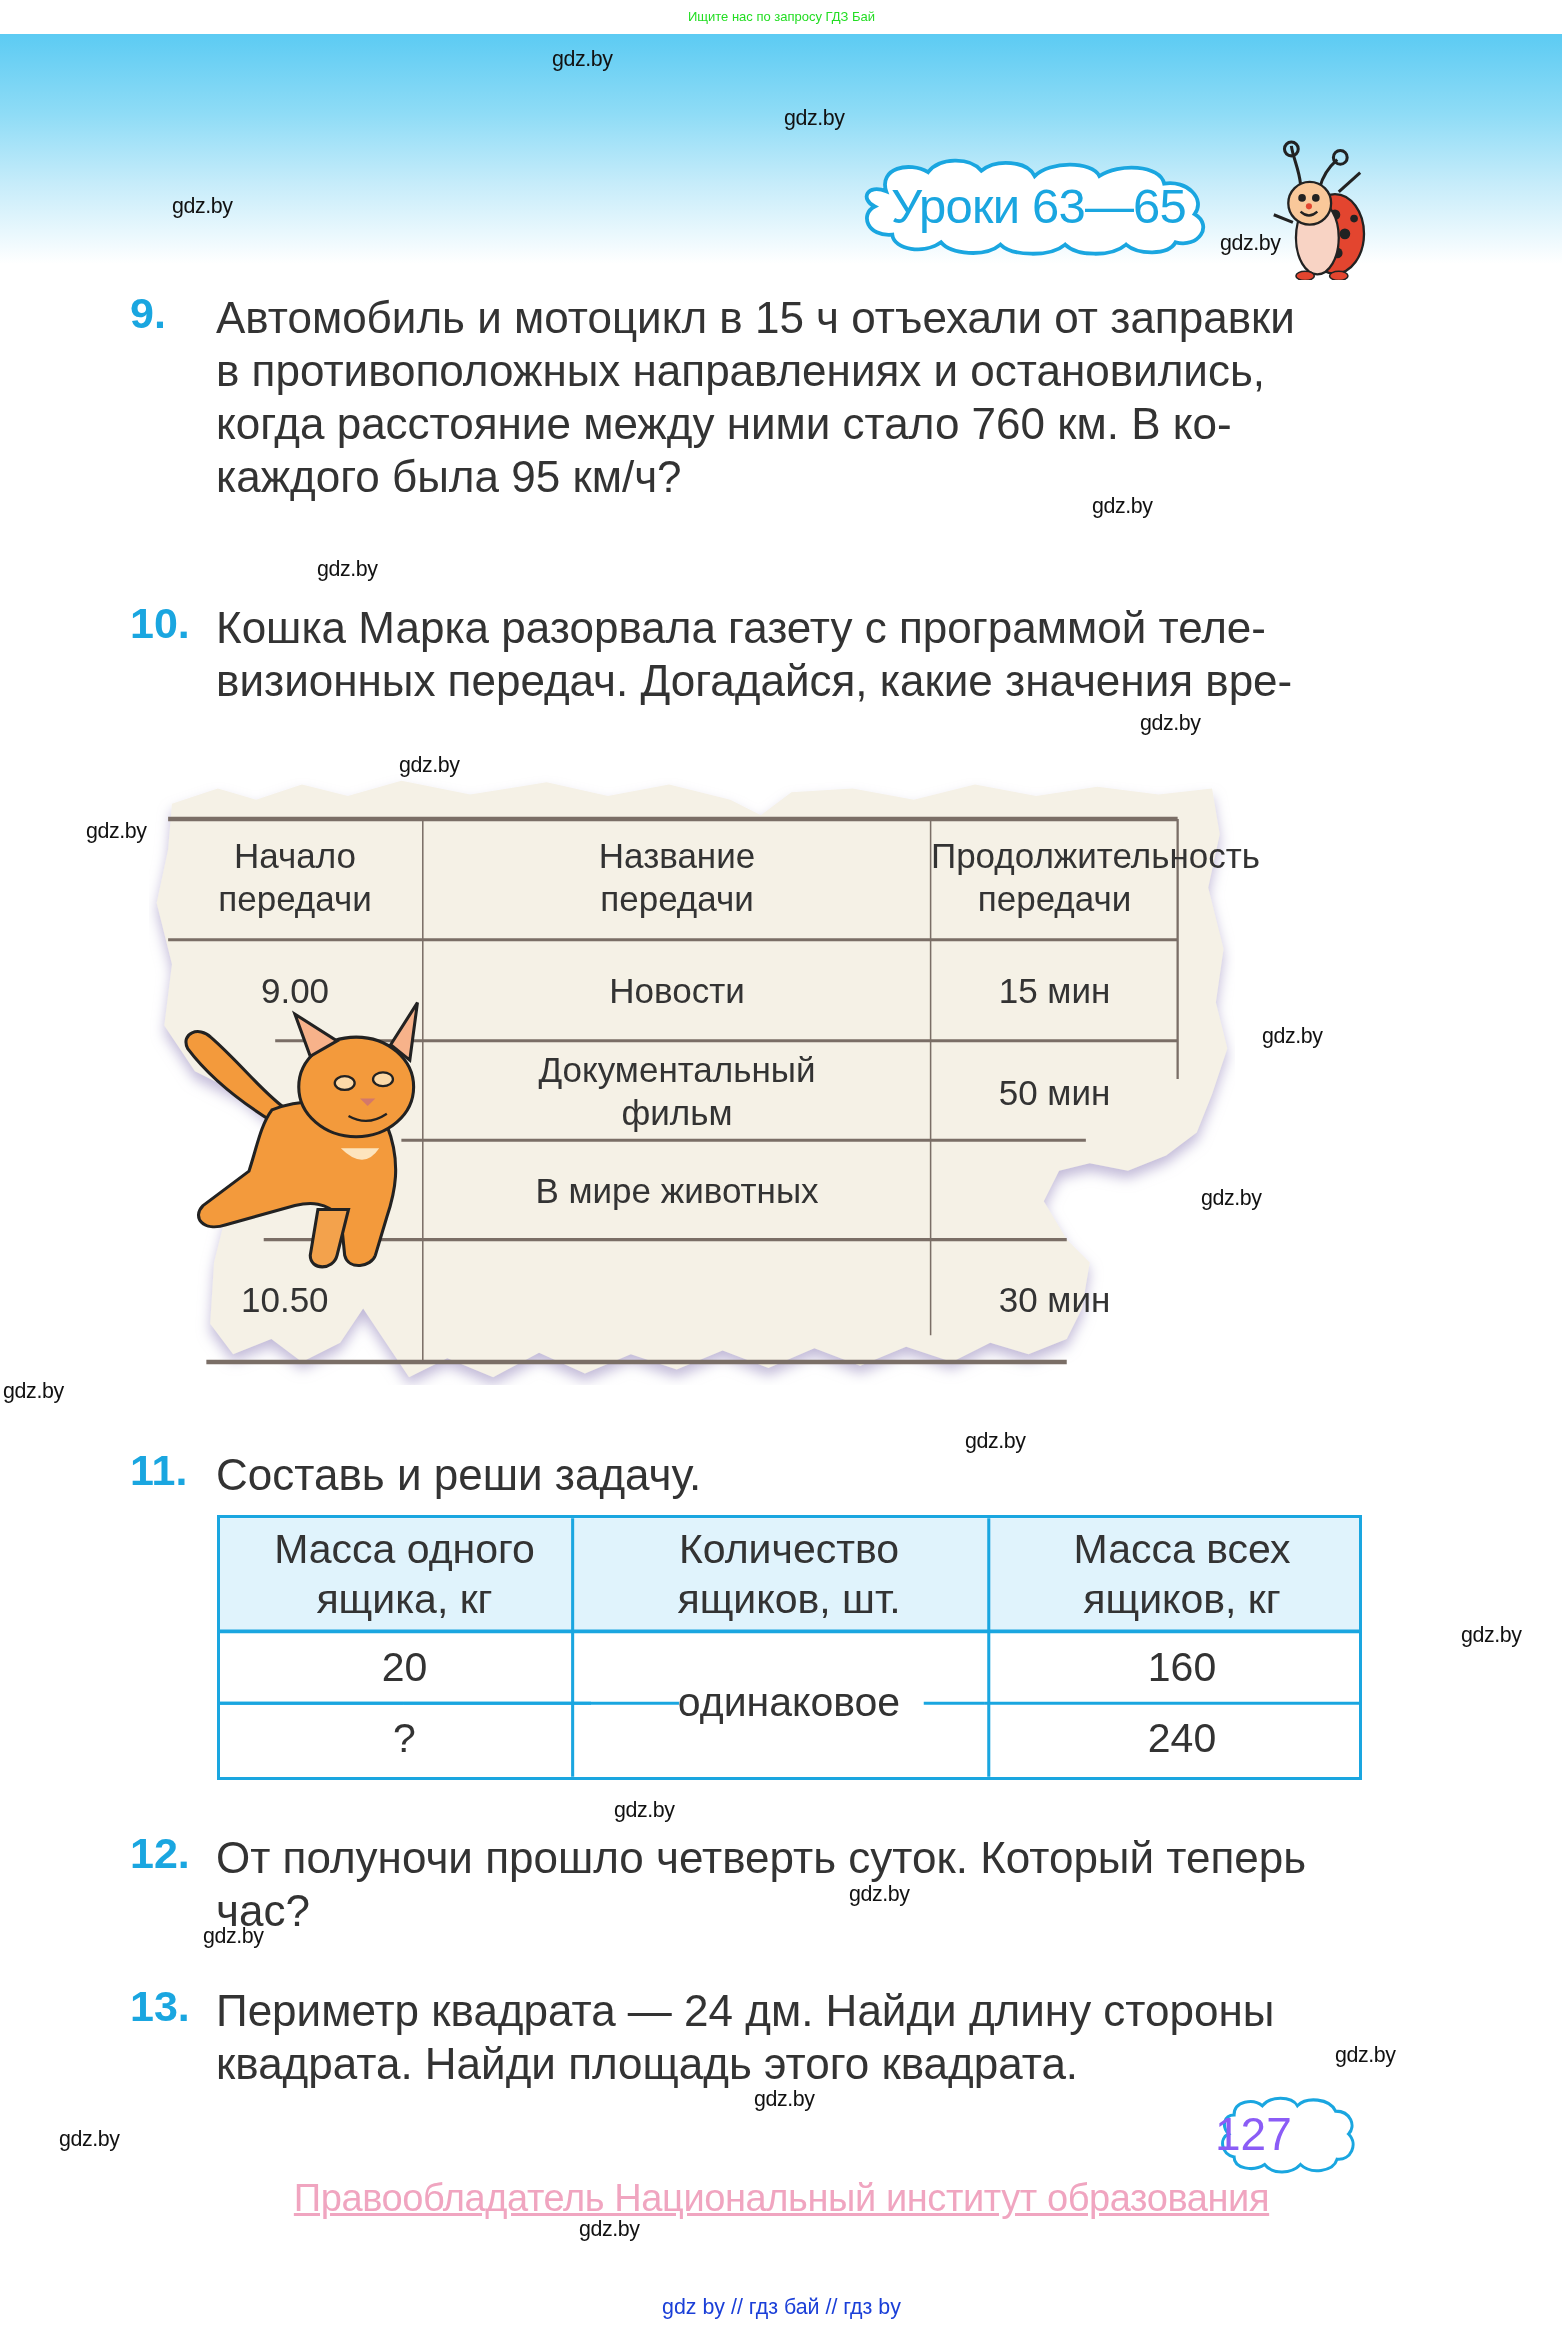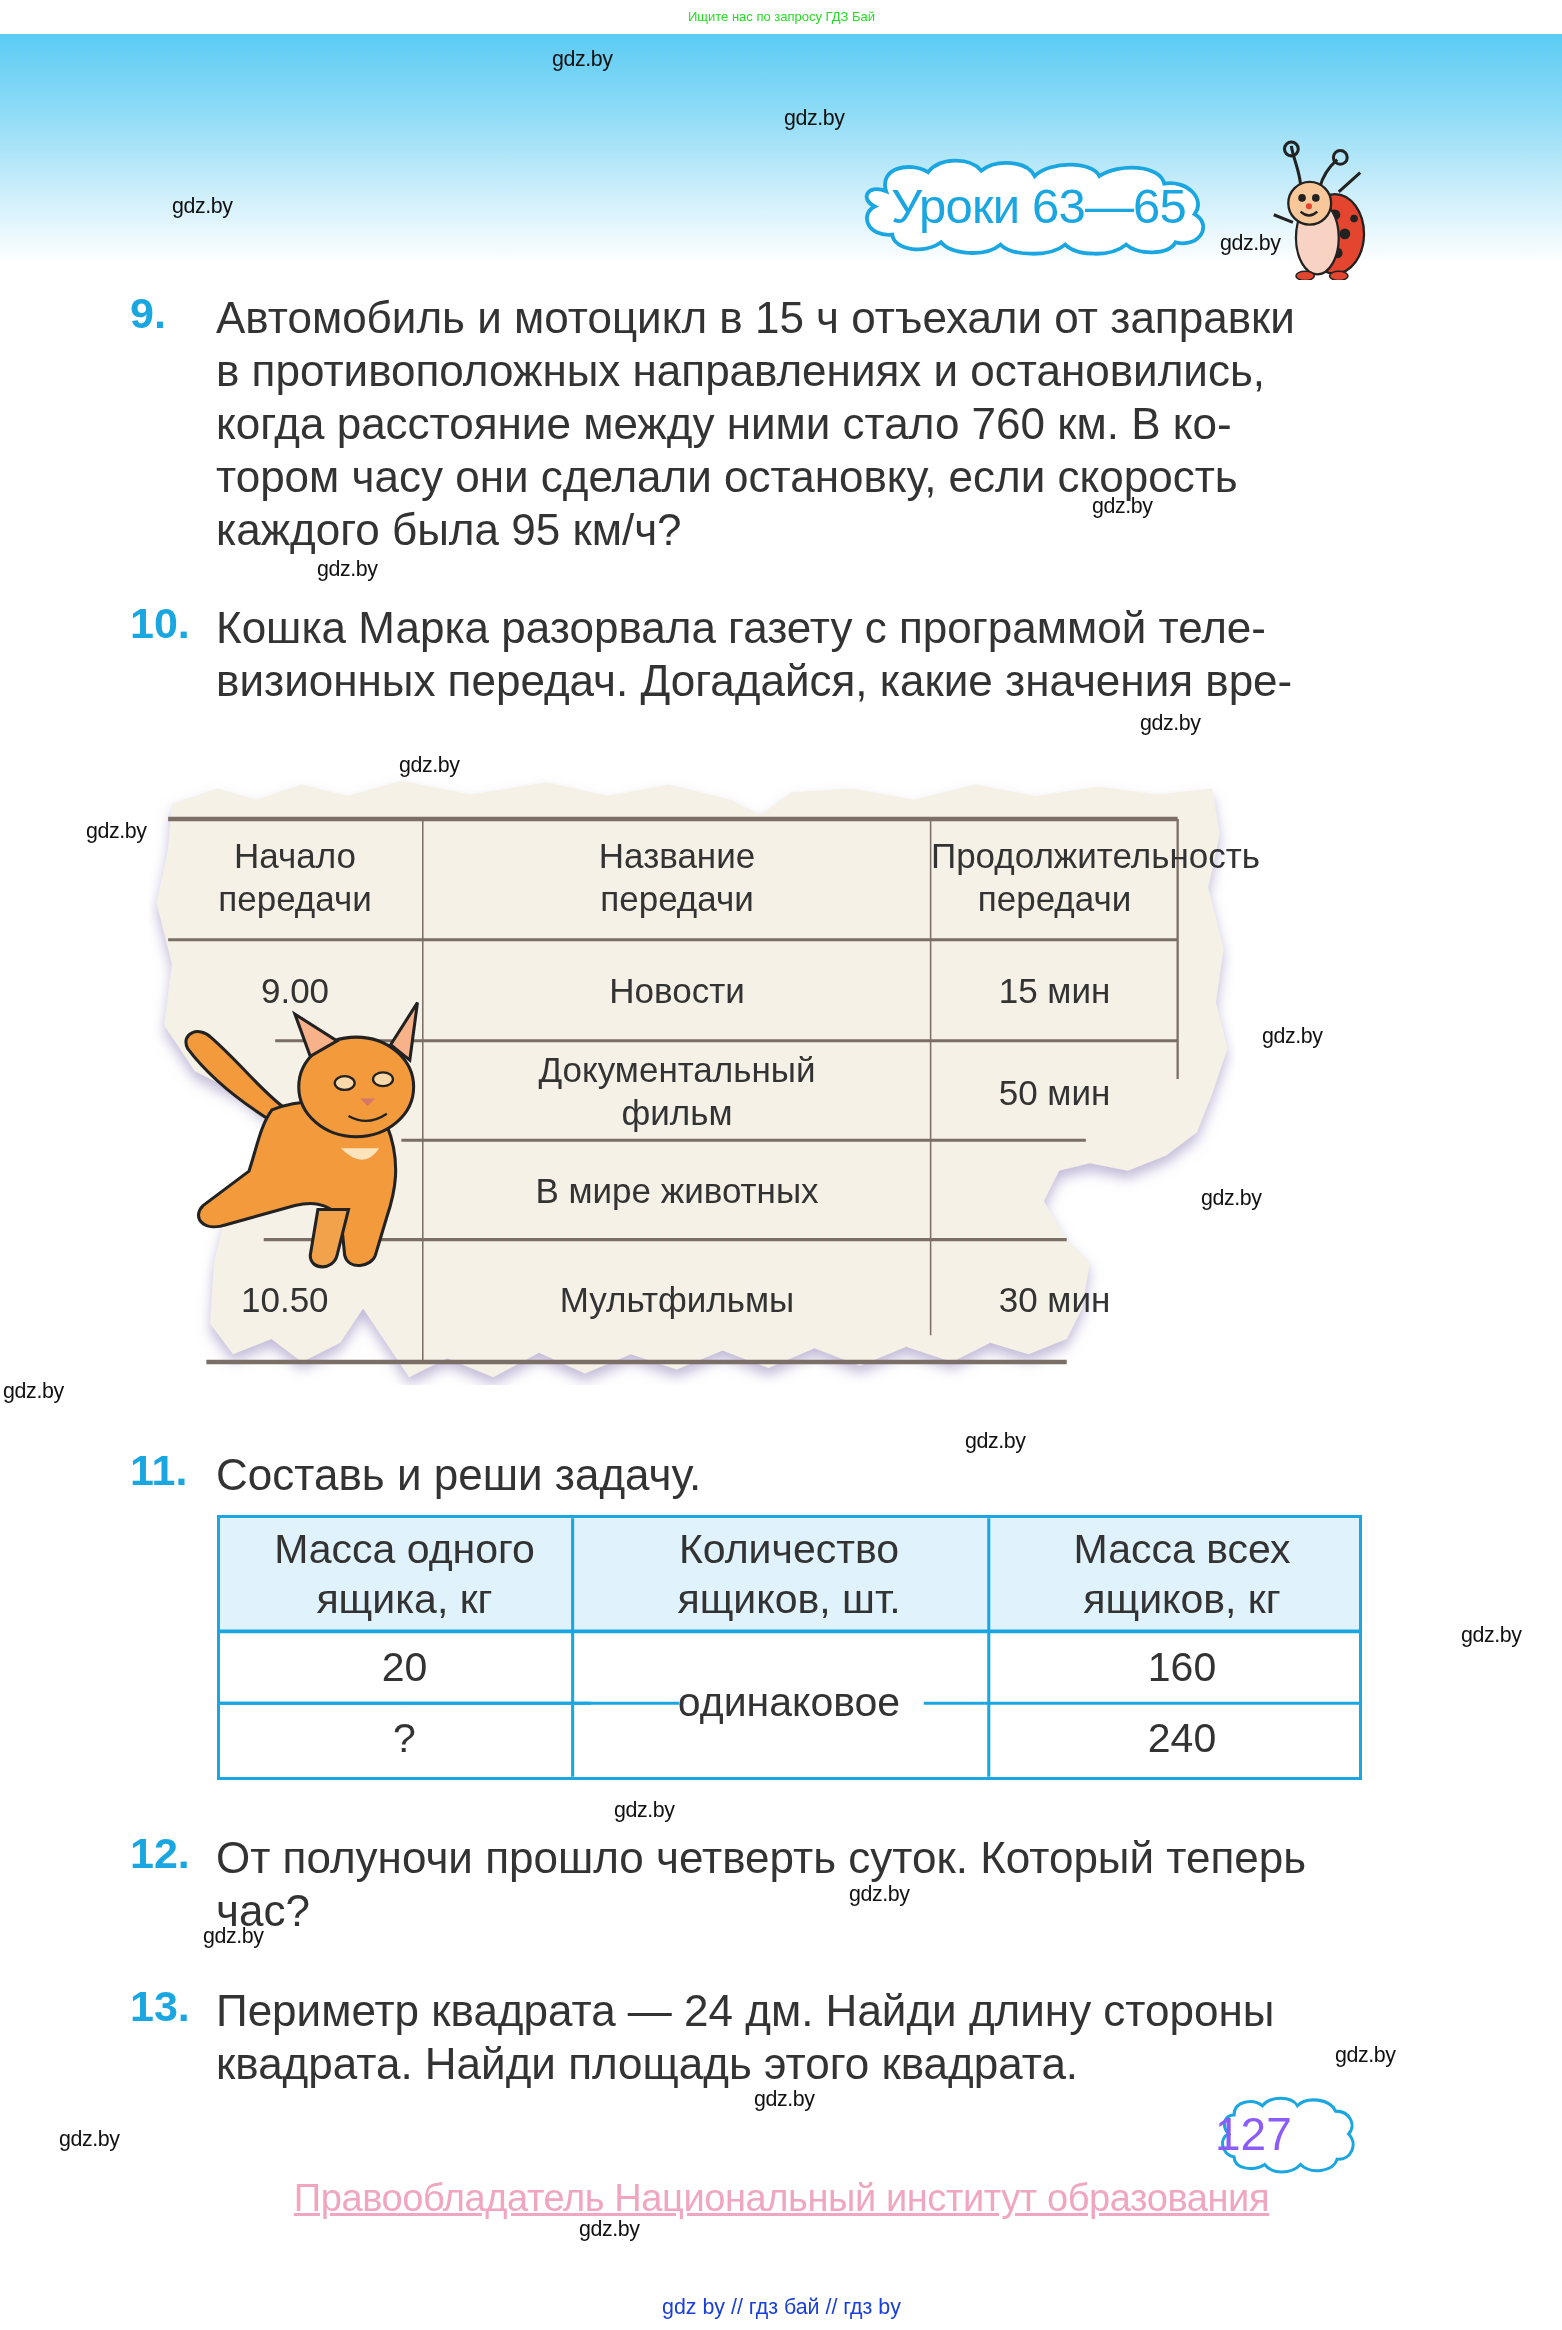--- a/index.html
+++ b/index.html
@@ -145,7 +145,6 @@
     <div>Автомобиль и мотоцикл в 15 ч отъехали от заправки</div>
     <div>в противоположных направлениях и остановились,</div>
     <div>когда расстояние между ними стало 760 км. В ко-</div>
-    <div>тором часу они сделали остановку, если скорость</div>
     <div>каждого была 95 км/ч?</div>
   </div>
 </div>

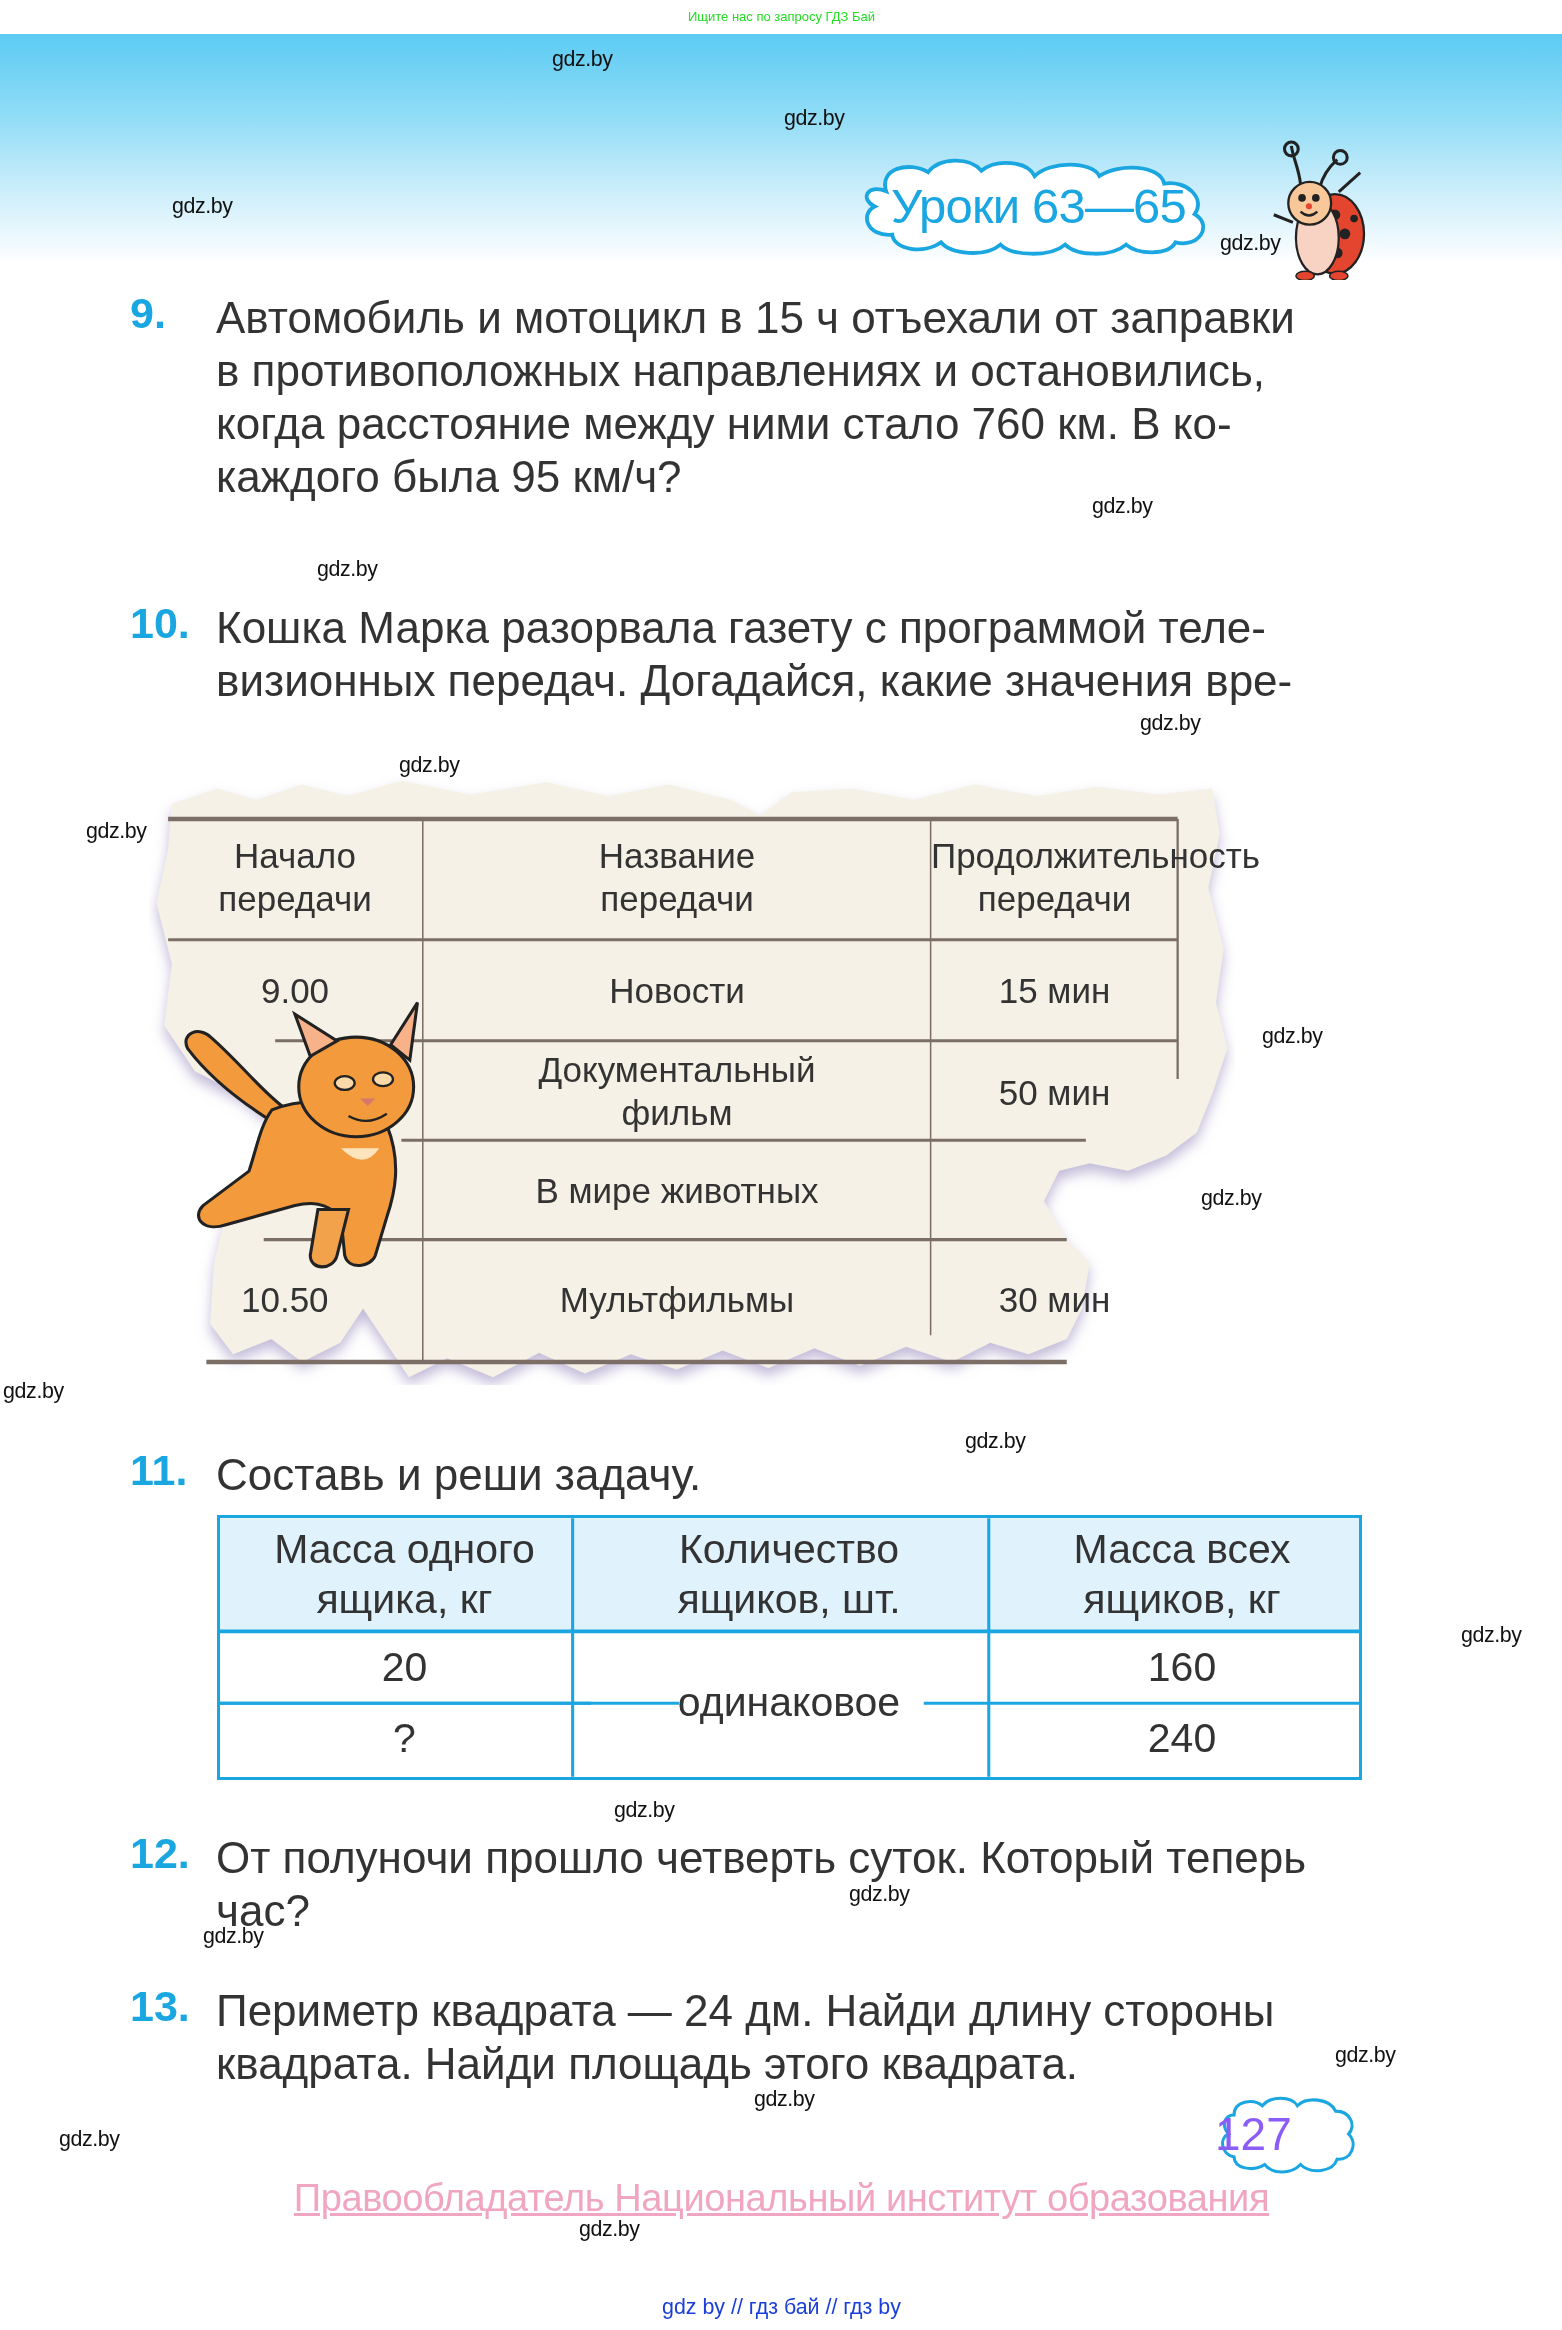--- a/index.html
+++ b/index.html
@@ -202,7 +202,6 @@
     <div class="tv-cell" style="left:274px;top:396px;width:508px;">В мире животных</div>
 
     <div class="tv-cell" style="left:31px;top:505px;width:230px;text-align:left;padding-left:61px;box-sizing:border-box;">10.50</div>
-    <div class="tv-cell" style="left:274px;top:505px;width:508px;">Мультфильмы</div>
     <div class="tv-cell" style="left:782px;top:505px;width:247px;">30 мин</div>
   </div>
 </div>

